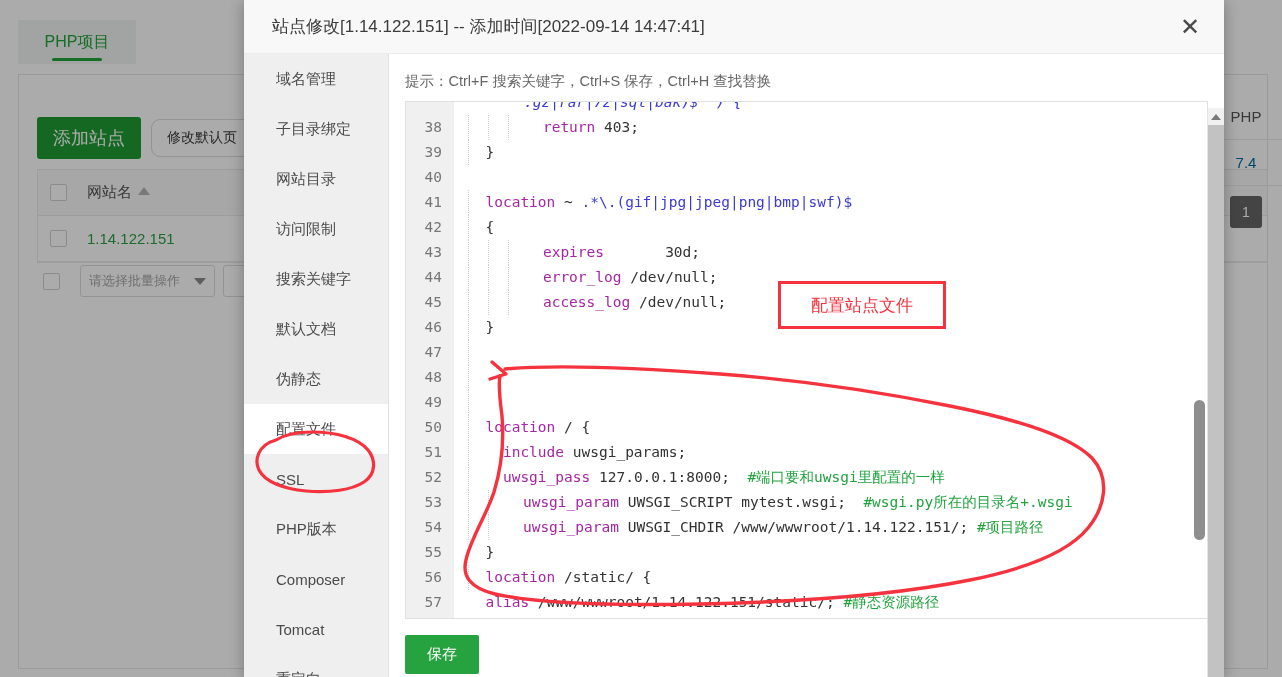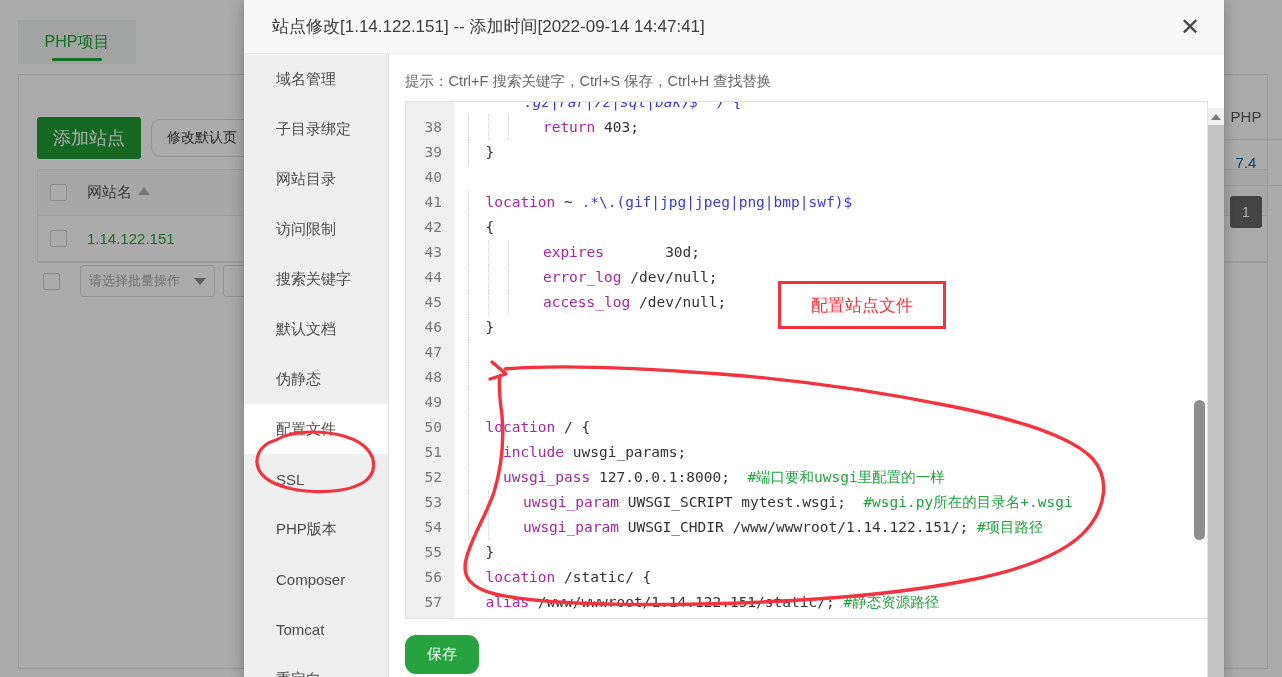--- a/index.html
+++ b/index.html
@@ -184,7 +184,7 @@
 
   .save-btn {
     margin-top: 16px; background: #26a33f; color: #fff; border: none;
-    padding: 10px 22px; font-size: 15px; border-radius: 11px; cursor: pointer;
+    padding: 10px 22px; font-size: 15px; border-radius: 2px; cursor: pointer;
   }
 
   

